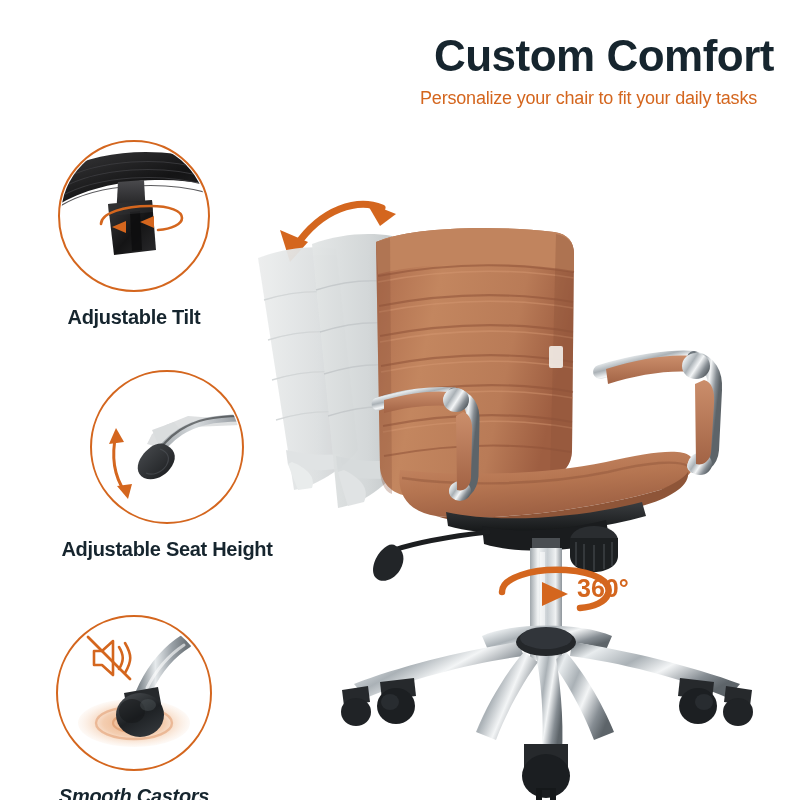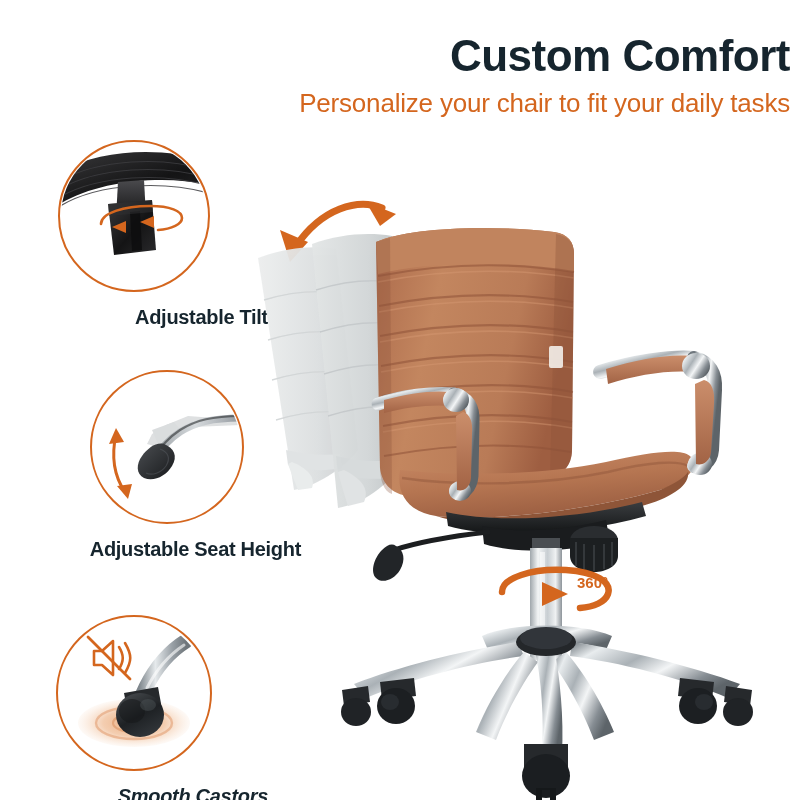--- a/index.html
+++ b/index.html
@@ -11,7 +11,7 @@
   .canvas{position:relative;width:800px;height:800px;background:#fff;}
 
   
-  .header{position:absolute;right:10px;top:34px;text-align:right;width:640px;}
+  .header{position:absolute;right:26px;top:34px;text-align:right;width:640px;}
   .title{
     font-size:44px;font-weight:700;letter-spacing:-0.5px;color:#16252e;
     line-height:1.0;margin:0;white-space:nowrap;

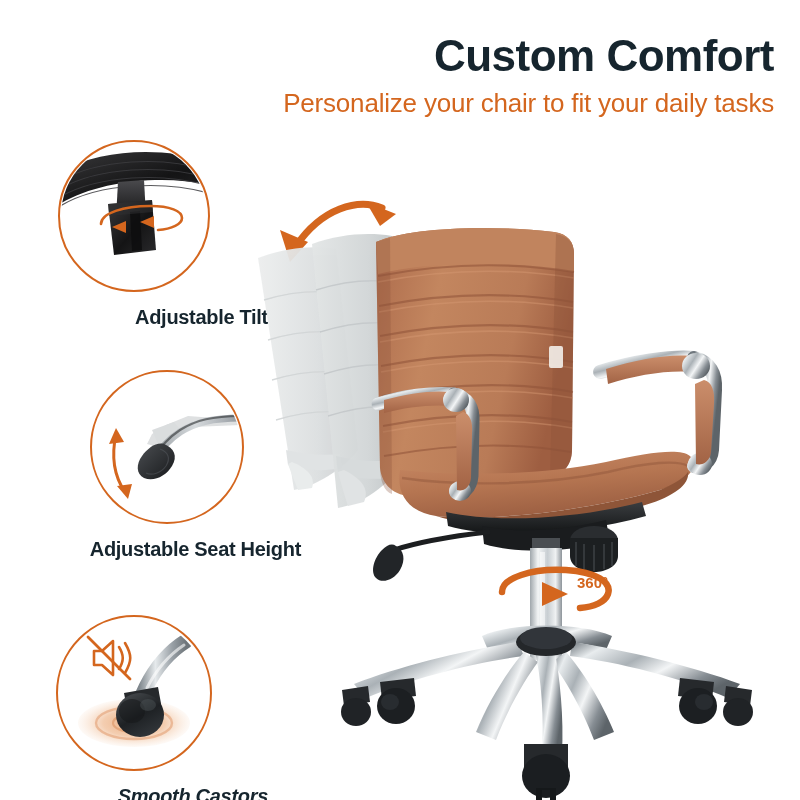--- a/index.html
+++ b/index.html
@@ -17,8 +17,8 @@
     line-height:1.0;margin:0;white-space:nowrap;
   }
   .subtitle{
-    font-size:26px;font-weight:400;color:#d4661e;letter-spacing:-0.2px;
-    margin:11px 0 0 0;line-height:1.1;white-space:nowrap;
+    font-size:18px;font-weight:400;color:#d4661e;letter-spacing:-0.2px;
+    margin:11px 17px 0 0;line-height:1.1;white-space:nowrap;
   }
 
   

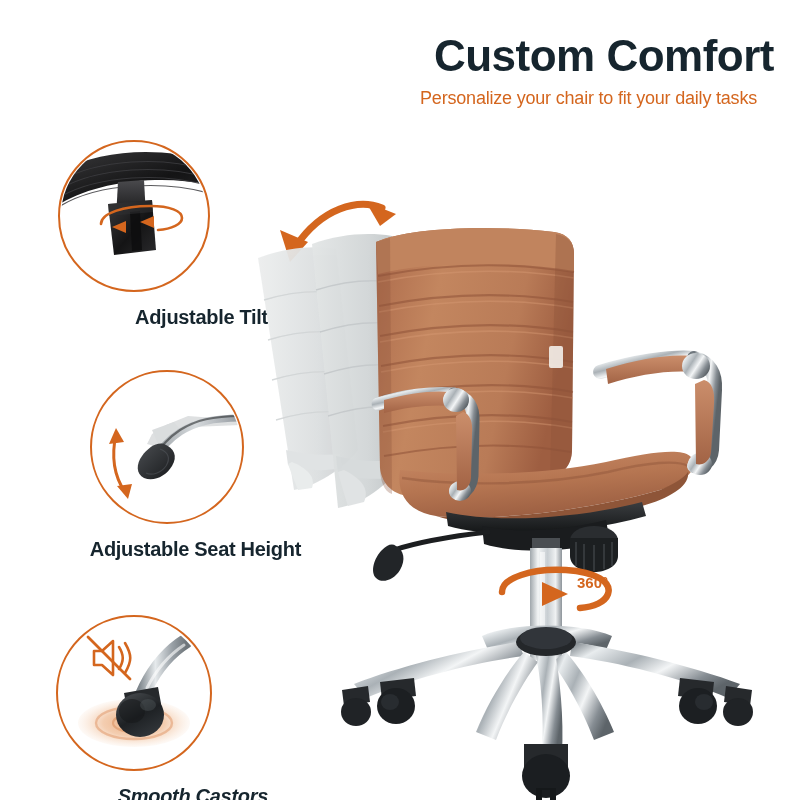--- a/index.html
+++ b/index.html
@@ -23,7 +23,7 @@
 
   
   .features{position:absolute;left:0;top:140px;width:268px;}
-  .feature{position:relative;width:268px;text-align:right;}
+  .feature{position:relative;width:268px;text-align:center;}
   .f1{height:230px;}
   .f2{height:245px;padding-left:33px;}
   .f3{height:185px;font-style:italic;}

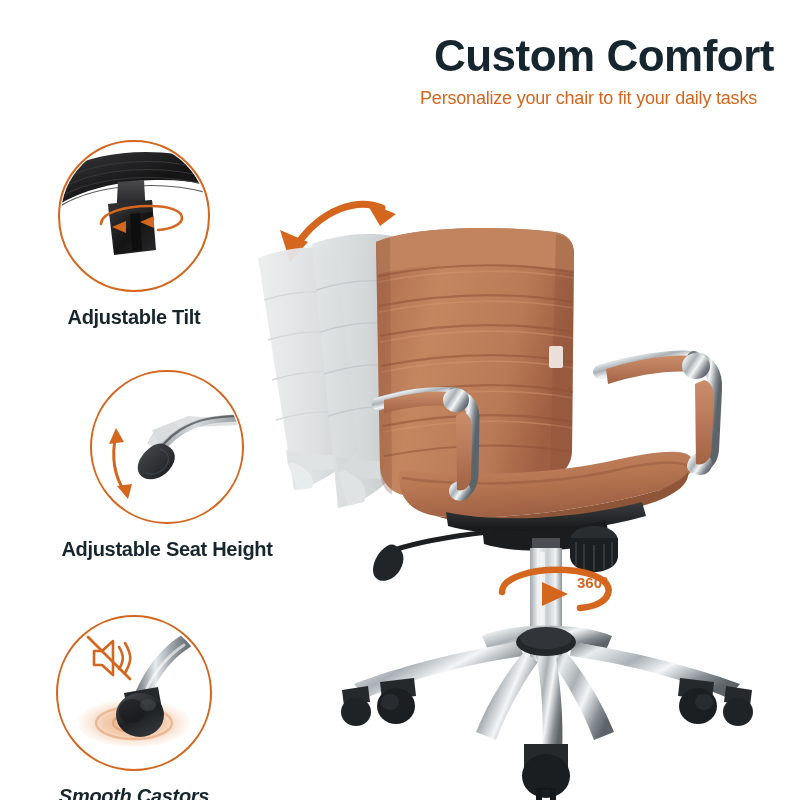--- a/index.html
+++ b/index.html
@@ -45,7 +45,7 @@
 
   
   .rot-label{
-    position:absolute;font-size:15px;font-weight:700;color:#d4661e;letter-spacing:0px;text-align:center;
+    position:absolute;font-size:25px;font-weight:700;color:#d4661e;letter-spacing:0px;text-align:center;
   }
 
   svg{display:block;}

